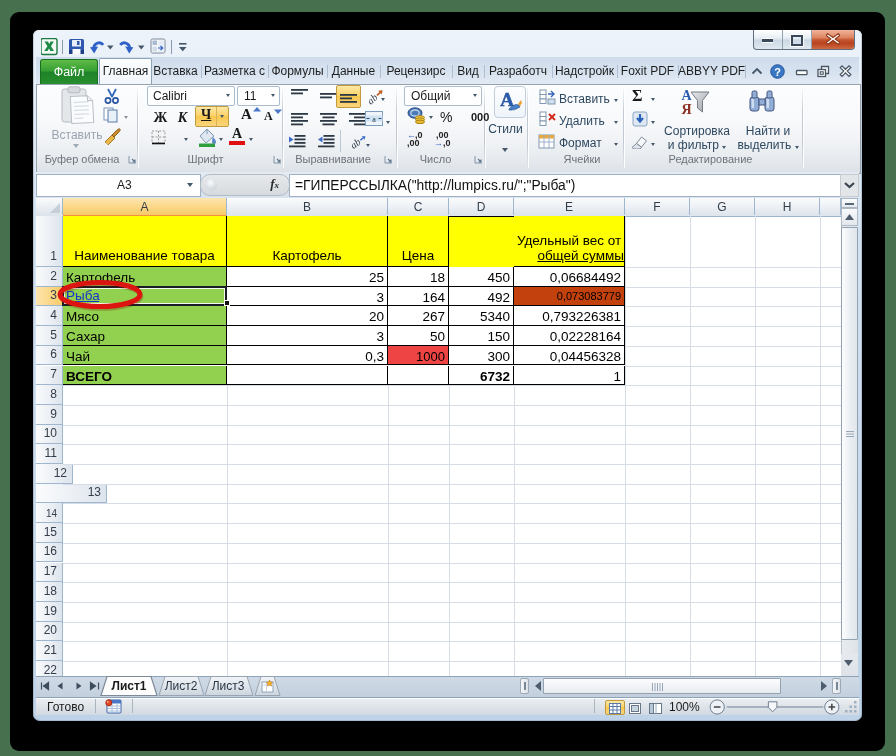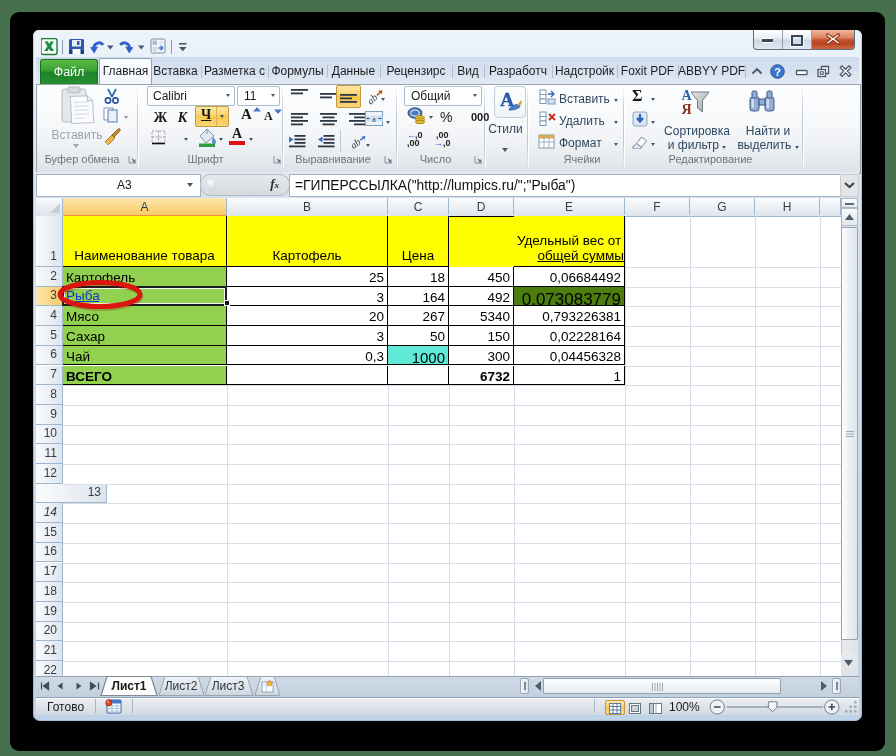--- a/index.html
+++ b/index.html
@@ -536,7 +536,7 @@
 <div class="abs" style="left:413px;top:88.7px;width:65px;height:19.7px;background:#fff;border-right:1px solid #000;border-bottom:1px solid #000;box-sizing:border-box;font-size:13.5px;color:#000;text-align:left;white-space:nowrap;">
         <span style="position:absolute;right:3px;top:3px;">492</span>
       </div>
-<div class="abs" style="left:478px;top:88.7px;width:111px;height:19.7px;background:#4d7c0f;border-right:1px solid #000;border-bottom:1px solid #000;box-sizing:border-box;font-size:17px;color:#000;text-align:left;white-space:nowrap;">
+<div class="abs" style="left:478px;top:88.7px;width:111px;height:19.7px;background:#c2410c;border-right:1px solid #000;border-bottom:1px solid #000;box-sizing:border-box;font-size:11px;color:#000;text-align:left;white-space:nowrap;">
         <span style="position:absolute;right:3px;top:3px;">0,073083779</span>
       </div>
 <div class="abs" style="left:27px;top:108.4px;width:164px;height:19.7px;background:#92d050;border-right:1px solid #000;border-bottom:1px solid #000;box-sizing:border-box;font-size:13.5px;color:#000;text-align:left;white-space:nowrap;">

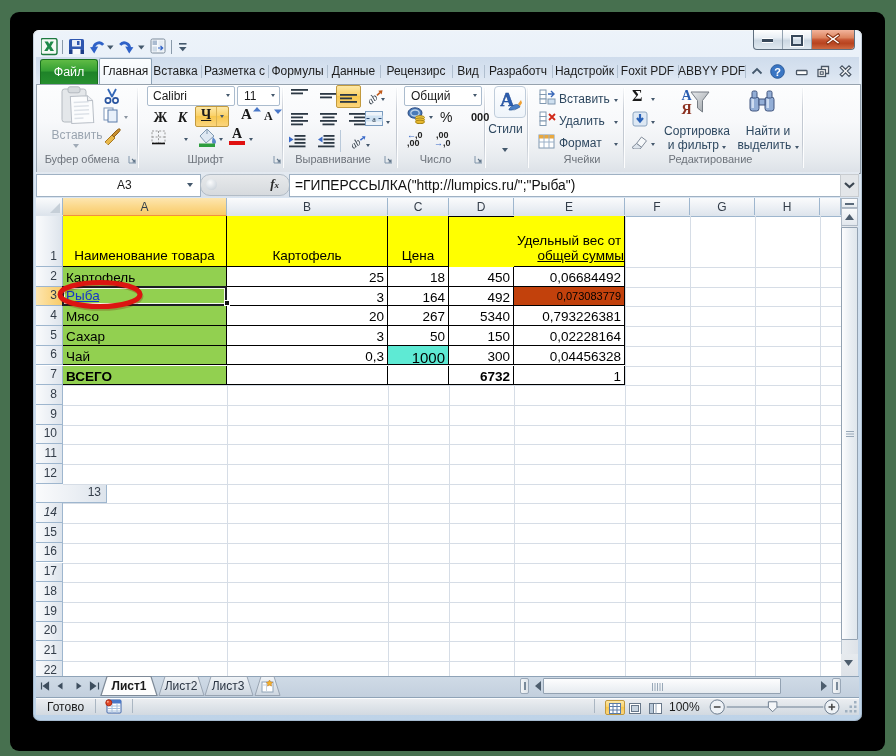--- a/index.html
+++ b/index.html
@@ -575,7 +575,7 @@
 <div class="abs" style="left:191px;top:147.8px;width:161px;height:19.7px;background:#fff;border-right:1px solid #000;border-bottom:1px solid #000;box-sizing:border-box;font-size:13.5px;color:#000;text-align:left;white-space:nowrap;">
         <span style="position:absolute;right:3px;top:3px;">0,3</span>
       </div>
-<div class="abs" style="left:352px;top:147.8px;width:61px;height:19.7px;background:#5eead4;border-right:1px solid #000;border-bottom:1px solid #000;box-sizing:border-box;font-size:15px;color:#000;text-align:left;white-space:nowrap;">
+<div class="abs" style="left:352px;top:147.8px;width:61px;height:19.7px;background:#ef4444;border-right:1px solid #000;border-bottom:1px solid #000;box-sizing:border-box;font-size:13px;color:#000;text-align:left;white-space:nowrap;">
         <span style="position:absolute;right:3px;top:3px;">1000</span>
       </div>
 <div class="abs" style="left:413px;top:147.8px;width:65px;height:19.7px;background:#fff;border-right:1px solid #000;border-bottom:1px solid #000;box-sizing:border-box;font-size:13.5px;color:#000;text-align:left;white-space:nowrap;">

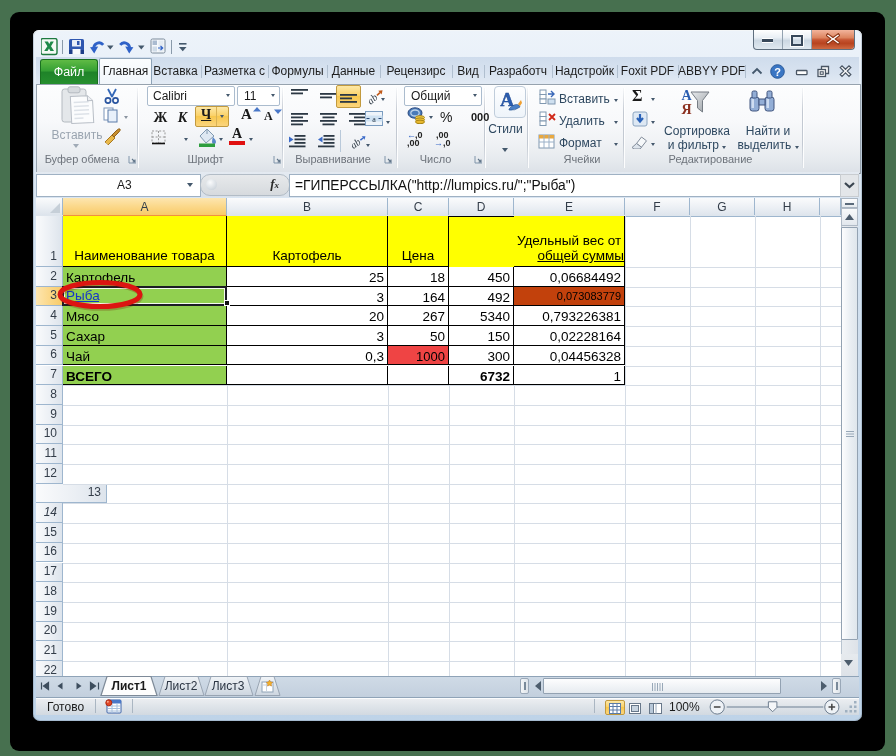--- a/index.html
+++ b/index.html
@@ -433,7 +433,7 @@
 <div class="abs" style="left:0;top:246.3px;width:26px;height:18.7px;background:linear-gradient(90deg,#fafbfc 0%,#ebeff4 55%,#dde4ec 100%);border-right:1px solid #9eb6ce;border-bottom:1px solid #9eb6ce;font-size:12px;color:#333d49;">
         <span style="position:absolute;right:5px;bottom:3px;">11</span>
       </div>
-<div class="abs" style="left:0;top:266.0px;width:26px;height:18.7px;background:linear-gradient(90deg,#fafbfc 0%,#ebeff4 55%,#dde4ec 100%);border-right:1px solid #9eb6ce;border-bottom:1px solid #9eb6ce;font-size:12px;color:#333d49;">
+<div class="abs" style="left:0;top:266.0px;width:26px;height:18.7px;background:linear-gradient(90deg,#fafbfc 0%,#ebeff4 55%,#dde4ec 100%);border-right:1px solid #9eb6ce;border-bottom:1px solid #9eb6ce;font-size:12px;color:#333d49;padding-left:10px;">
         <span style="position:absolute;right:5px;bottom:3px;">12</span>
       </div>
 <div class="abs" style="left:0;top:285.7px;width:26px;height:18.7px;background:linear-gradient(90deg,#fafbfc 0%,#ebeff4 55%,#dde4ec 100%);border-right:1px solid #9eb6ce;border-bottom:1px solid #9eb6ce;font-size:12px;color:#333d49;padding-left:44px;">

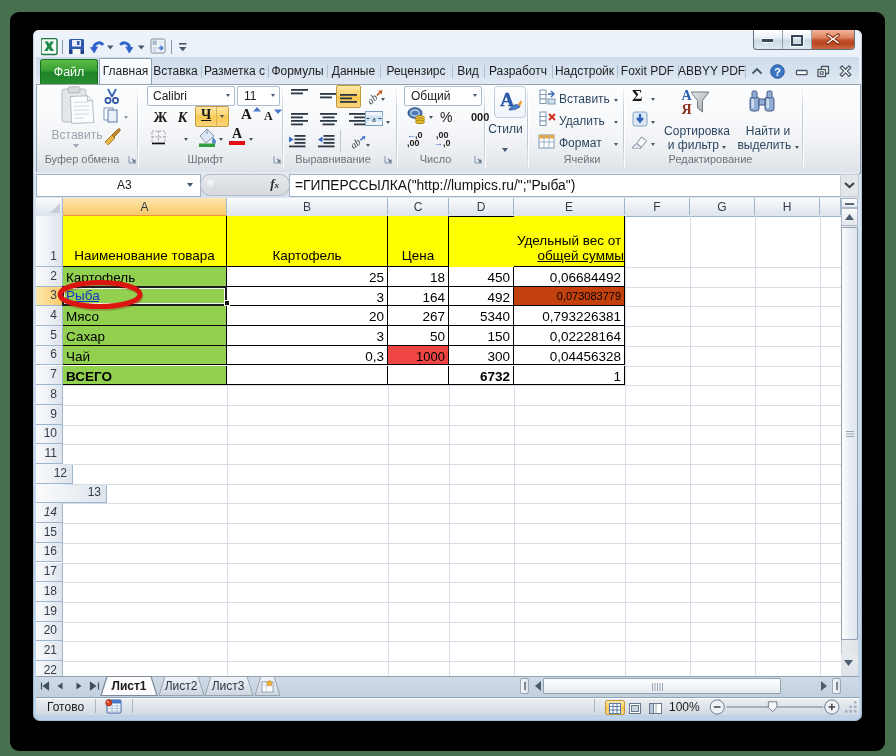--- a/index.html
+++ b/index.html
@@ -439,7 +439,7 @@
 <div class="abs" style="left:0;top:285.7px;width:26px;height:18.7px;background:linear-gradient(90deg,#fafbfc 0%,#ebeff4 55%,#dde4ec 100%);border-right:1px solid #9eb6ce;border-bottom:1px solid #9eb6ce;font-size:12px;color:#333d49;padding-left:44px;">
         <span style="position:absolute;right:5px;bottom:3px;">13</span>
       </div>
-<div class="abs" style="left:0;top:305.4px;width:26px;height:18.7px;background:linear-gradient(90deg,#fafbfc 0%,#ebeff4 55%,#dde4ec 100%);border-right:1px solid #9eb6ce;border-bottom:1px solid #9eb6ce;font-size:12px;color:#333d49;font-style:italic;">
+<div class="abs" style="left:0;top:305.4px;width:26px;height:18.7px;background:linear-gradient(90deg,#fafbfc 0%,#ebeff4 55%,#dde4ec 100%);border-right:1px solid #9eb6ce;border-bottom:1px solid #9eb6ce;font-size:10px;color:#333d49;">
         <span style="position:absolute;right:5px;bottom:3px;">14</span>
       </div>
 <div class="abs" style="left:0;top:325.1px;width:26px;height:18.7px;background:linear-gradient(90deg,#fafbfc 0%,#ebeff4 55%,#dde4ec 100%);border-right:1px solid #9eb6ce;border-bottom:1px solid #9eb6ce;font-size:12px;color:#333d49;">

